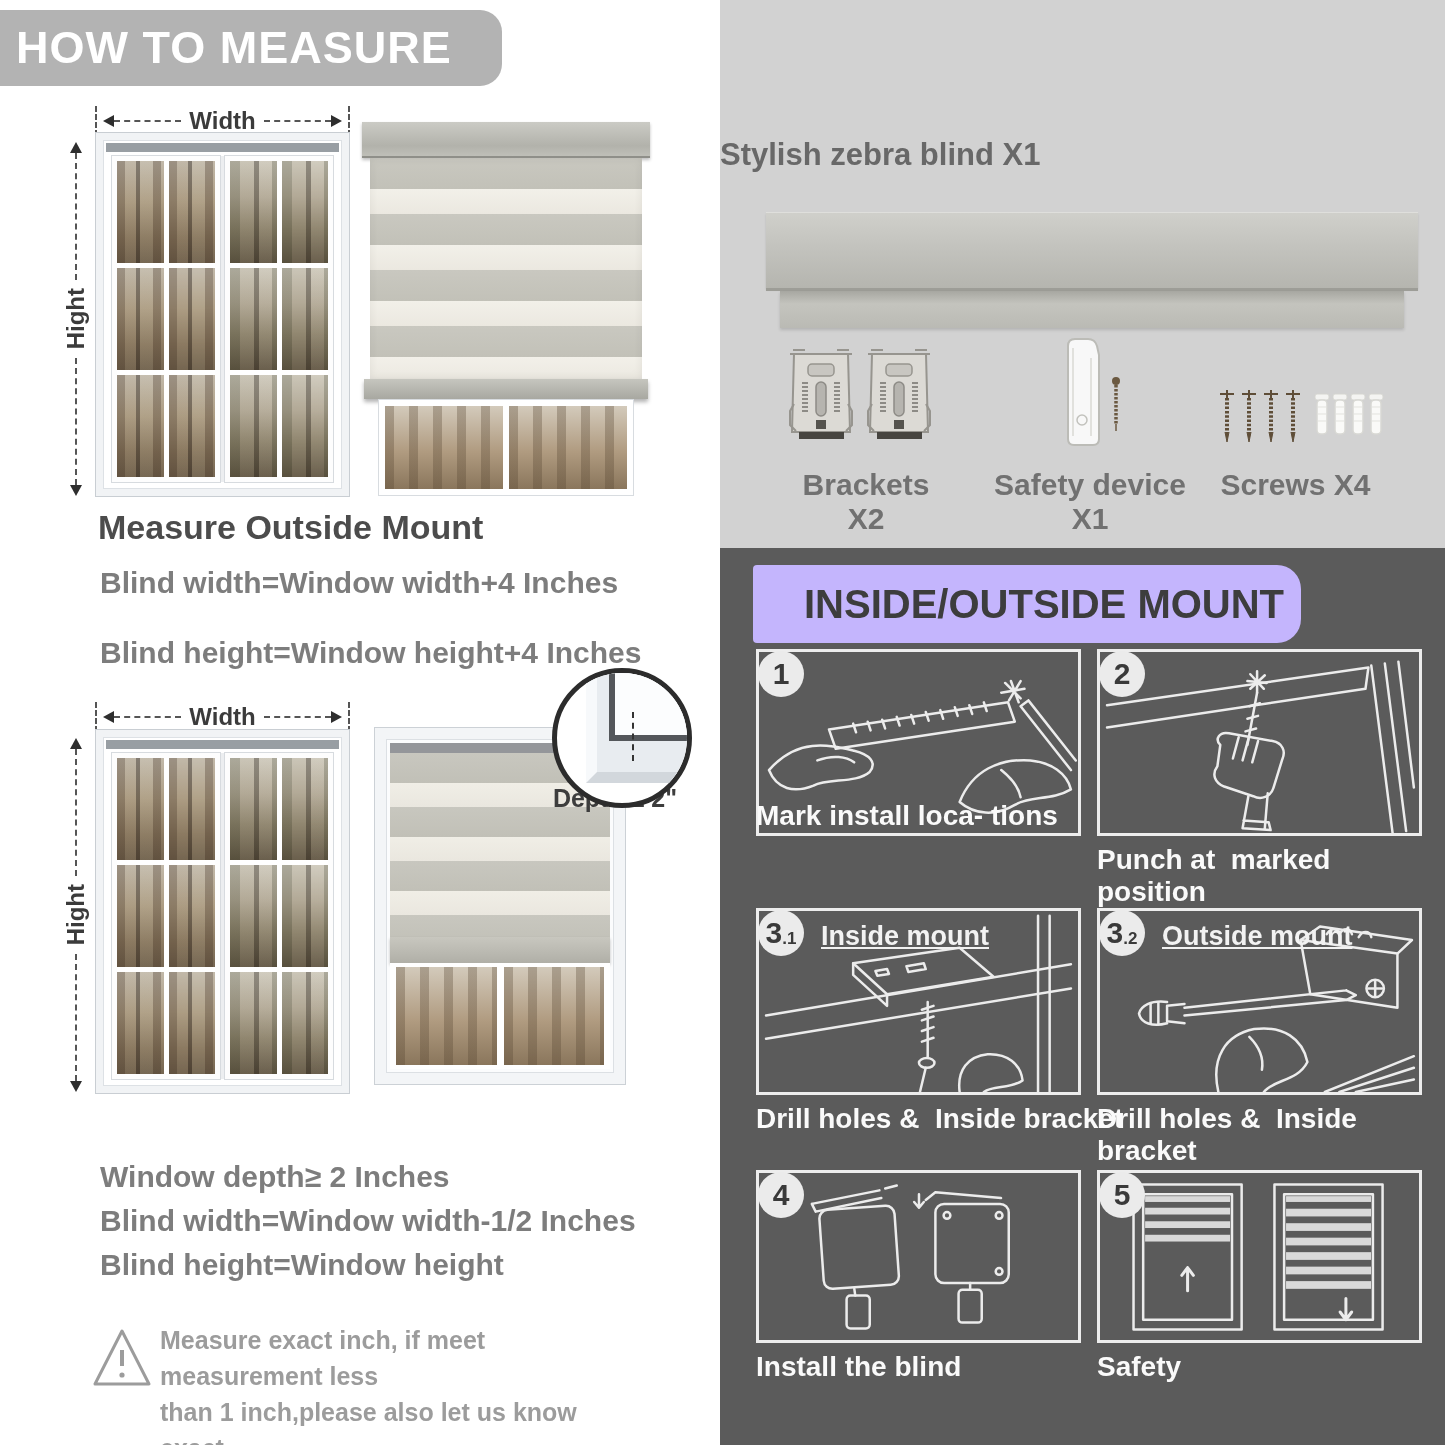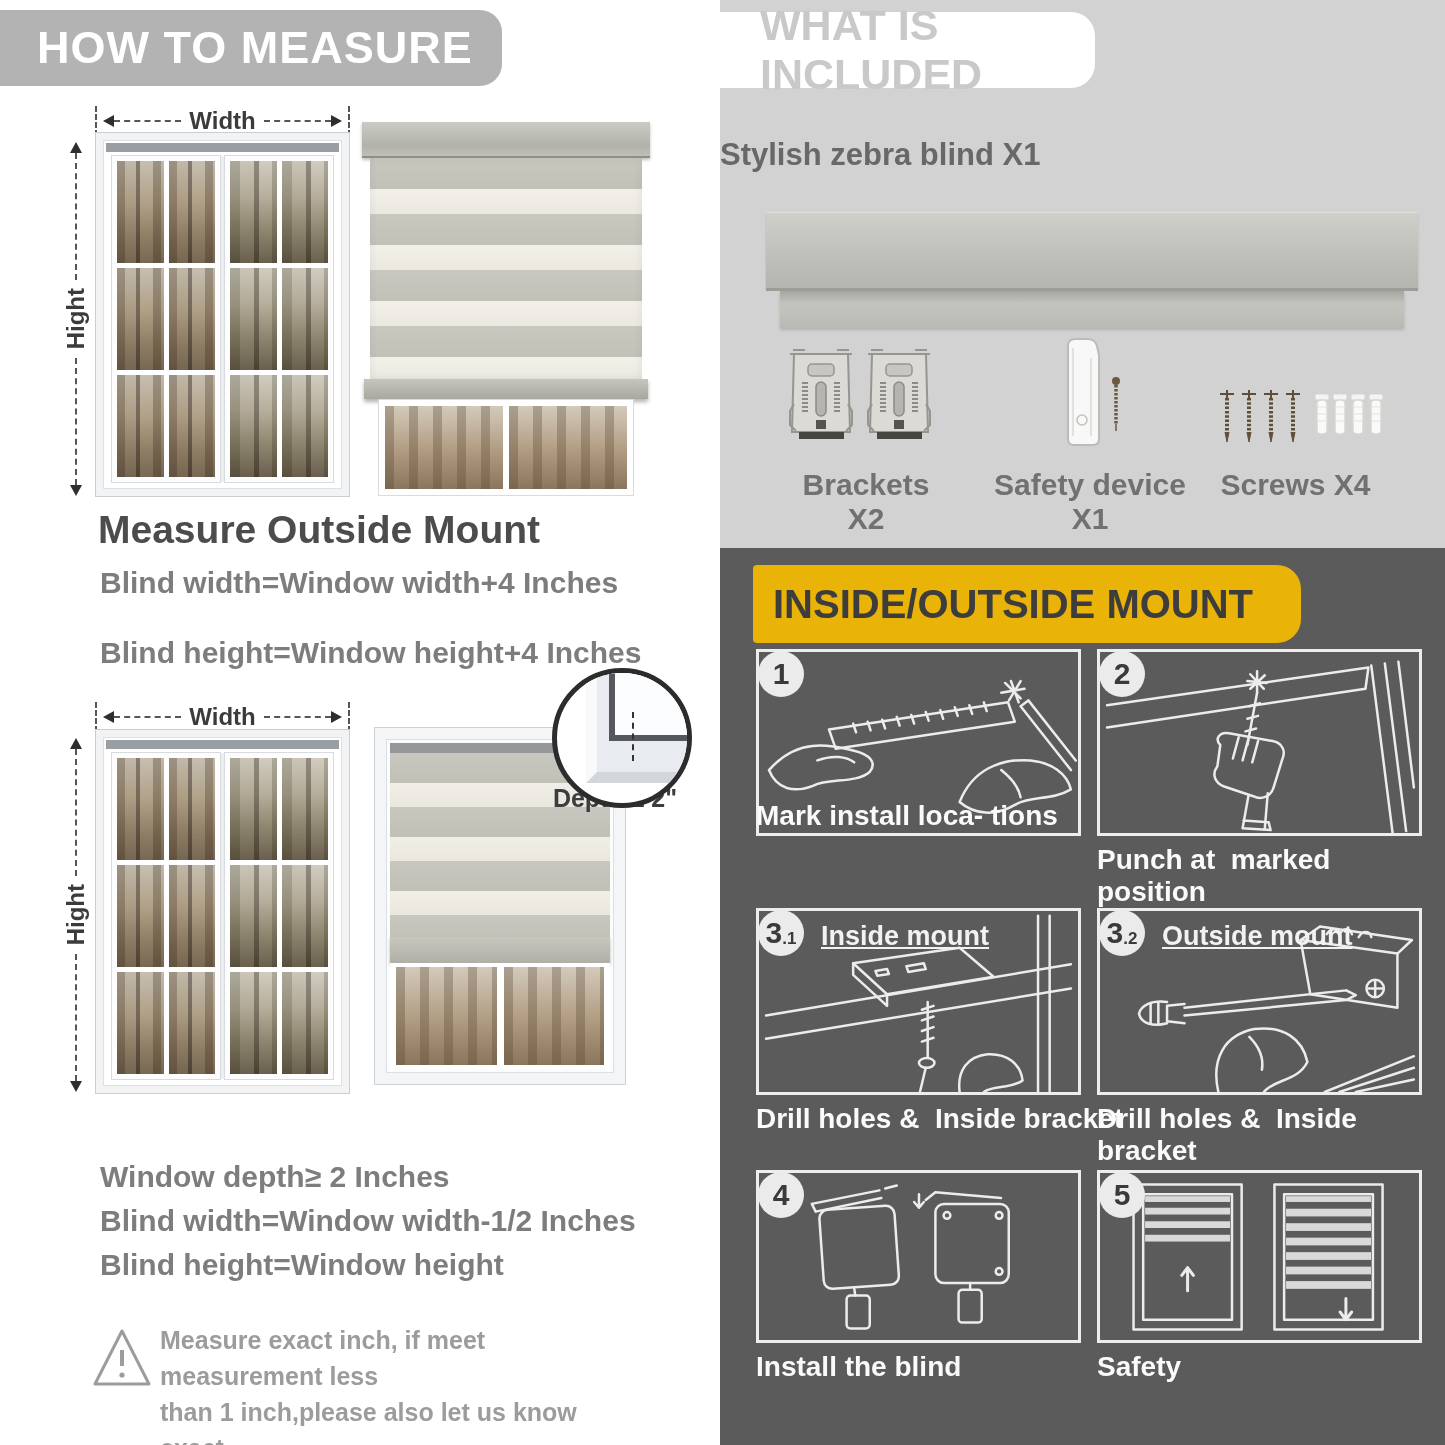--- a/index.html
+++ b/index.html
@@ -8,7 +8,7 @@
   
   .howto-banner{position:absolute;left:0;top:10px;width:502px;height:76px;background:#b3b3b3;
     border-radius:0 22px 22px 0;color:#fff;font-size:45px;display:flex;align-items:center;
-    padding-left:37px;letter-spacing:1px;box-sizing:border-box;}
+    padding-left:16px;letter-spacing:1px;box-sizing:border-box;}
   .included-banner{position:absolute;left:720px;top:12px;width:375px;height:76px;background:#fff;
     border-radius:0 24px 24px 0;color:#c9c9c9;font-size:43px;display:flex;align-items:center;
     padding-left:40px;box-sizing:border-box;z-index:3;}

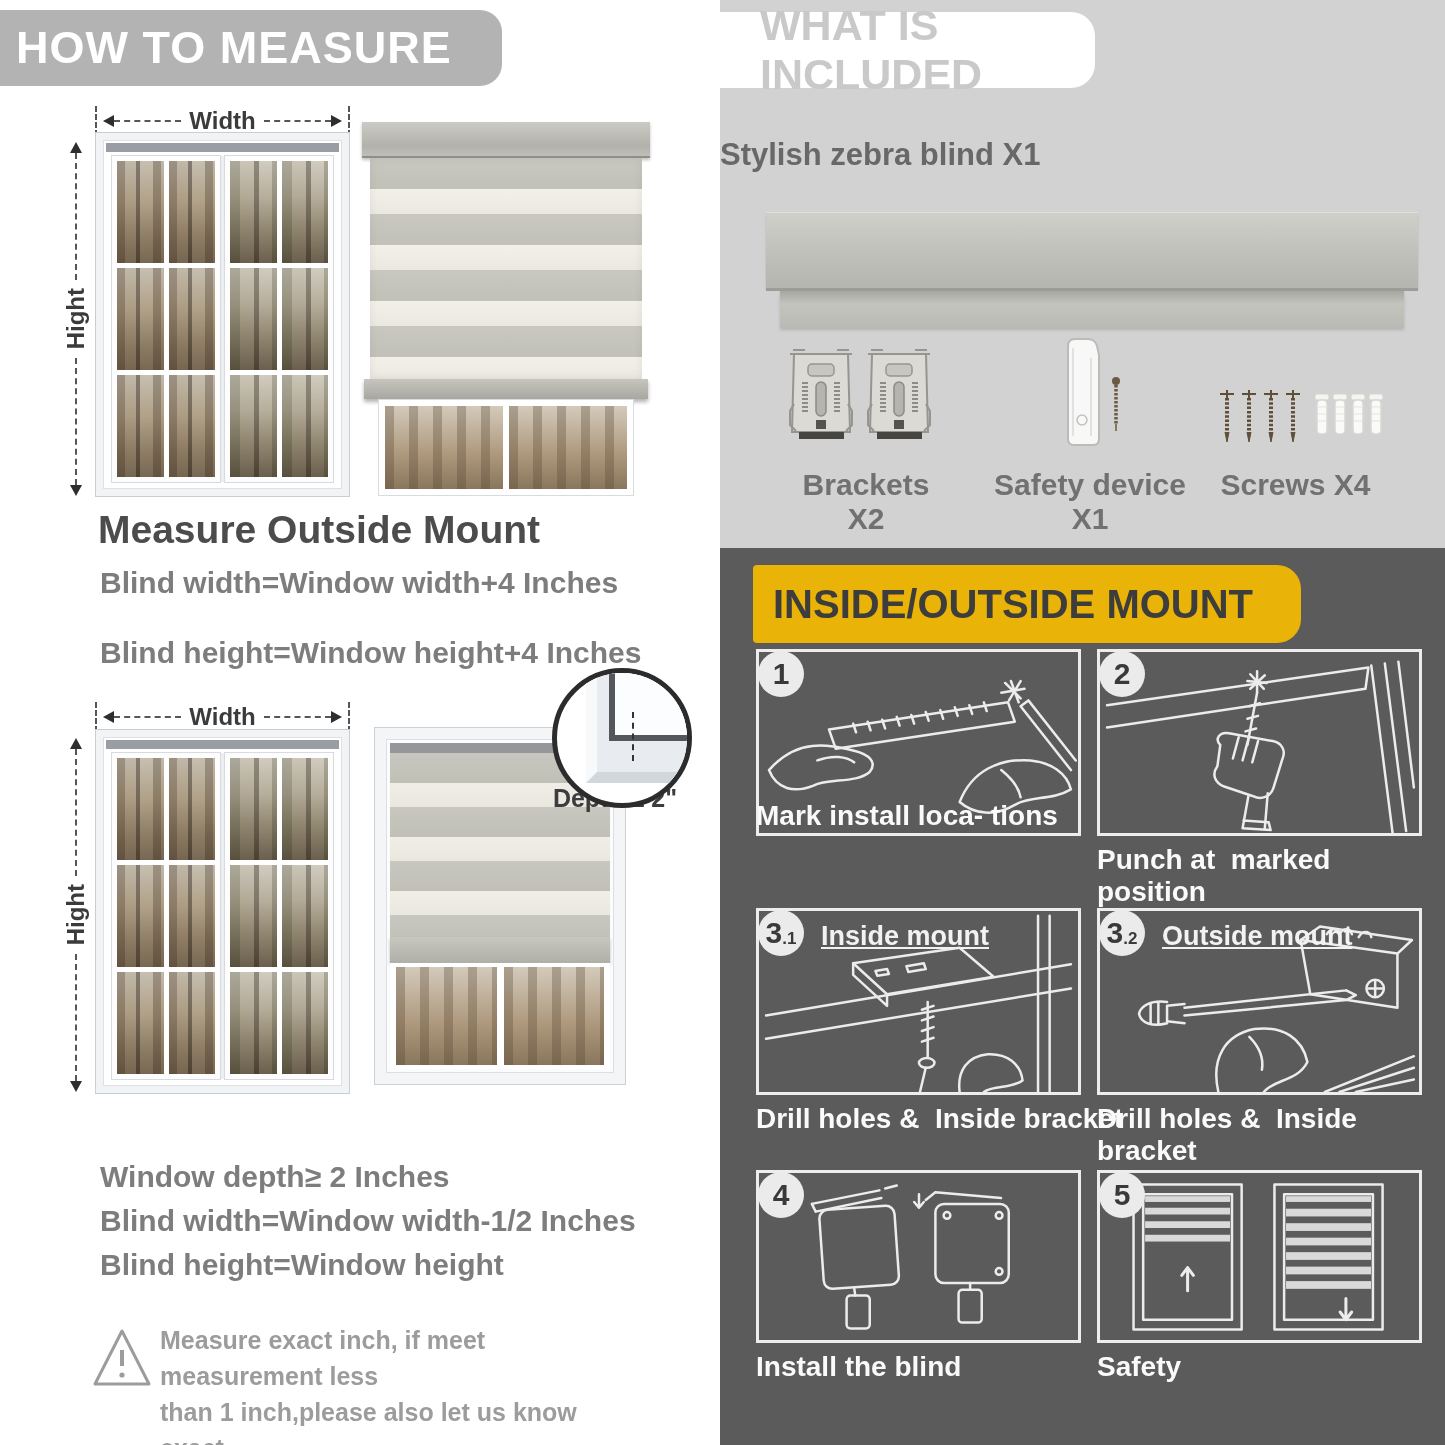--- a/index.html
+++ b/index.html
@@ -234,9 +234,6 @@
   </div>
 
   <div class="panel-light"></div>
-  <div class="included-banner">
-    <span>WHAT IS INCLUDED</span>
-  </div>
   <div class="product-title">Stylish zebra blind X1</div>
 
   <div class="hr-main"></div>

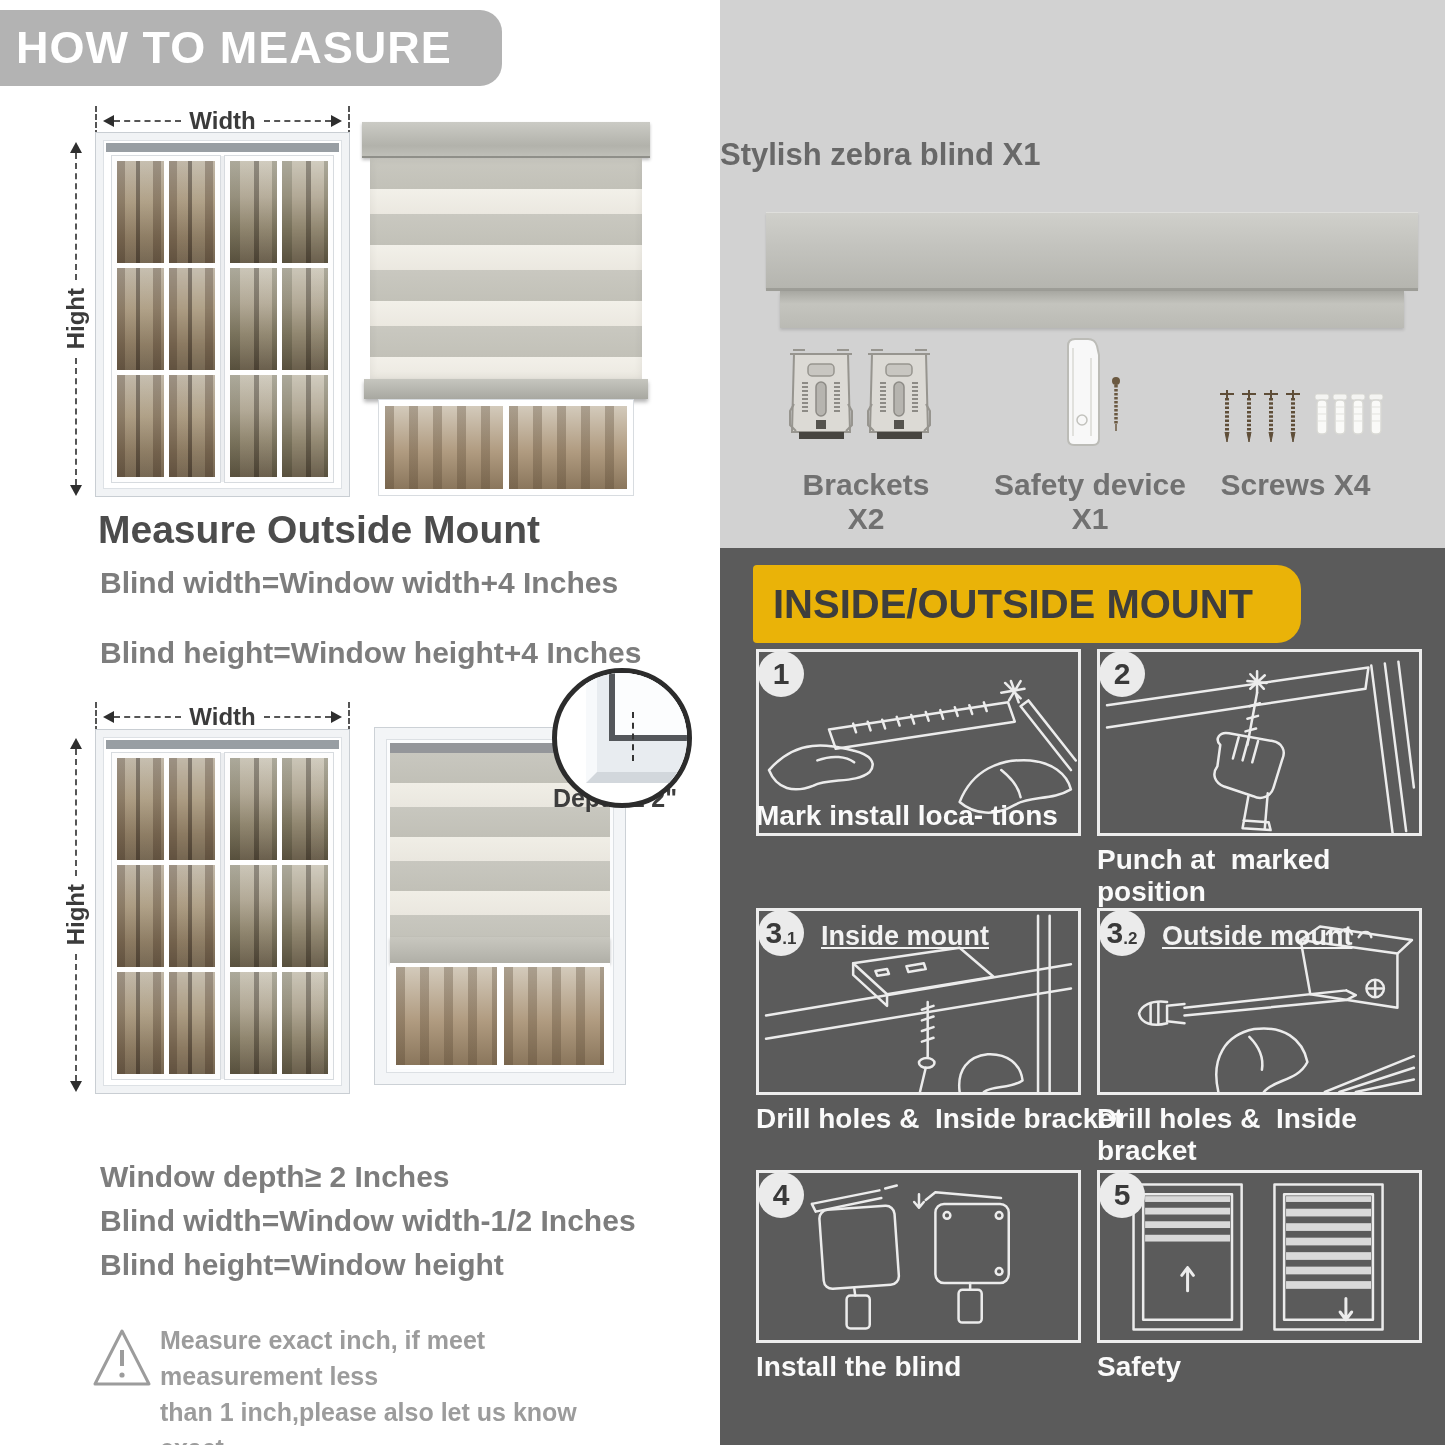--- a/index.html
+++ b/index.html
@@ -71,7 +71,7 @@
   .dc-dash{position:absolute;left:58%;top:30%;height:38%;border-left:2px dashed #333;}
   .depth-label{position:absolute;left:545px;top:784px;width:140px;text-align:center;font-size:25px;color:#3d3d3d;}
   
-  .mheading{position:absolute;left:98px;color:#4c4c4c;font-size:39px;}
+  .mheading{position:absolute;left:98px;color:#4c4c4c;font-size:34px;}
   .mline{position:absolute;left:100px;color:#7d7d7d;font-size:30px;}
   .warn-tri{position:absolute;left:92px;top:1326px;}
   .warntext{position:absolute;left:160px;top:1322px;width:460px;font-size:25px;line-height:36px;color:#9c9c9c;}

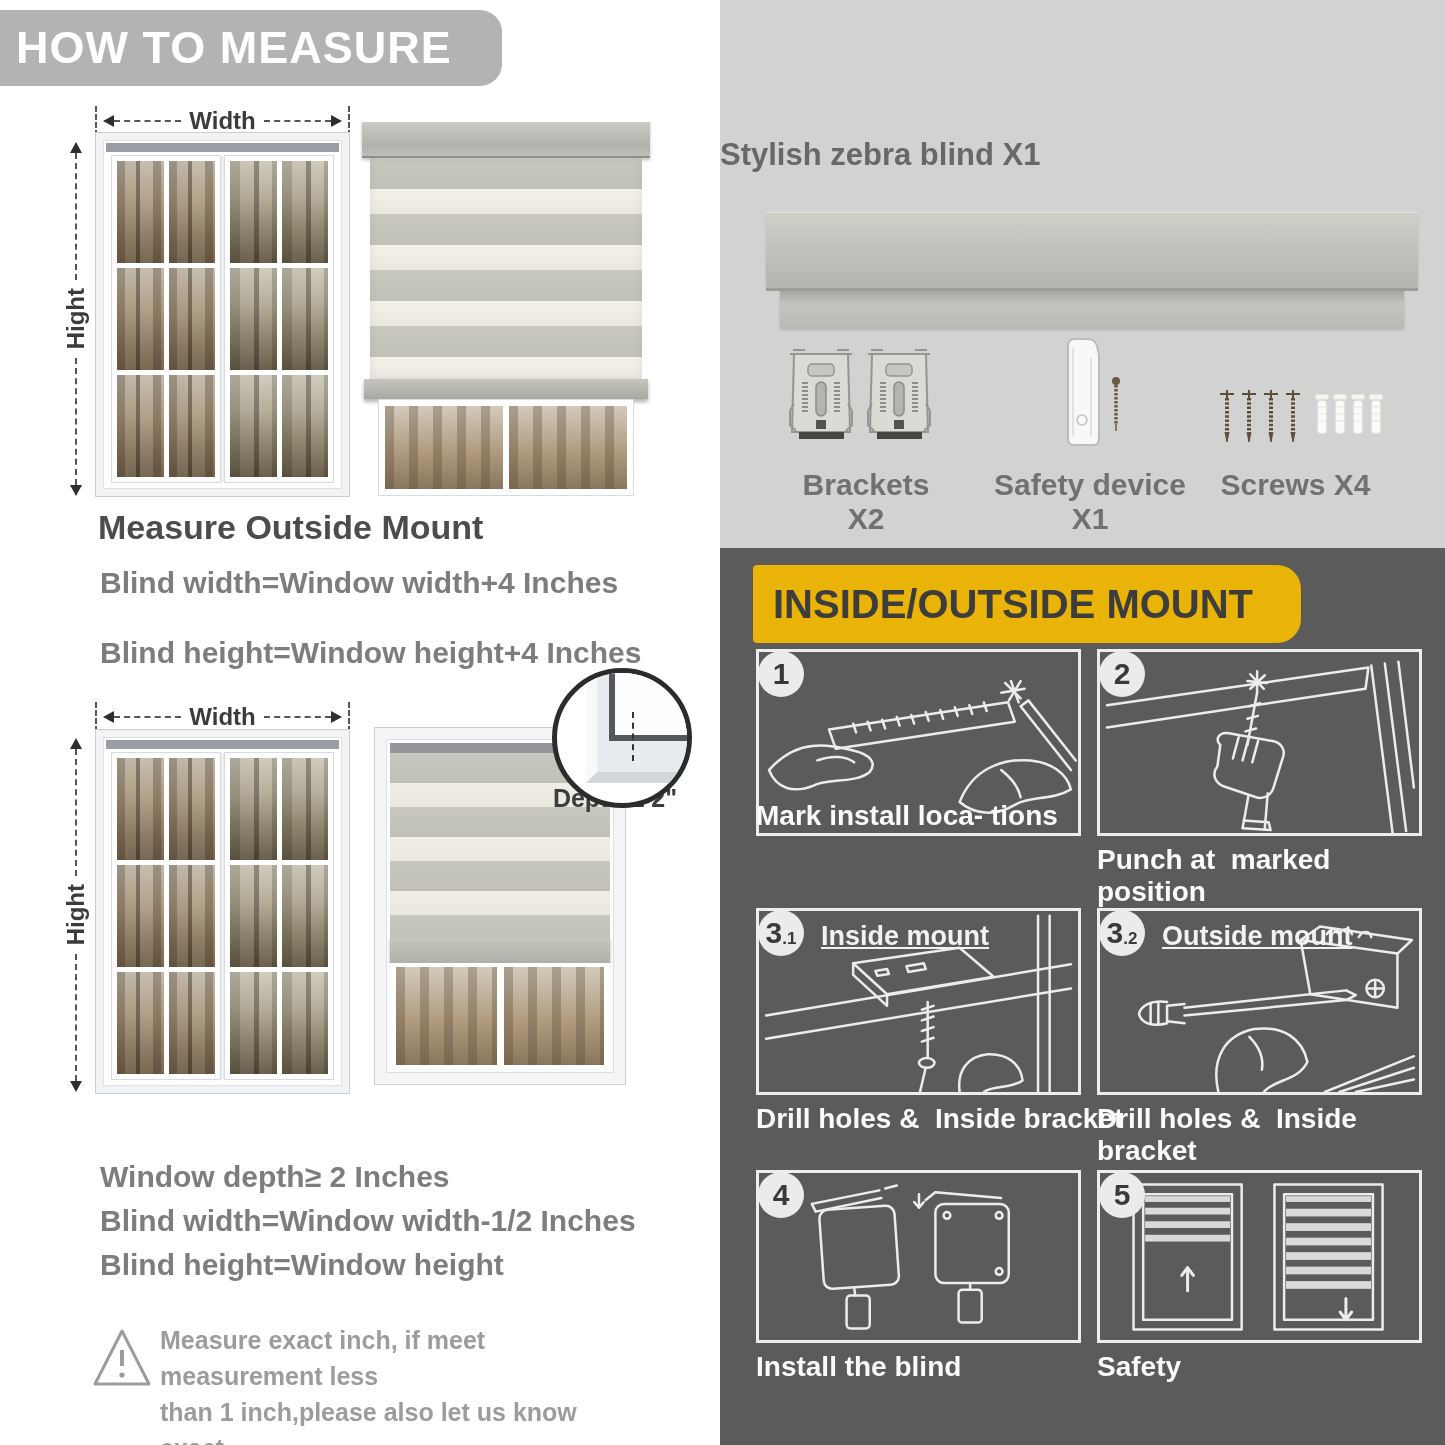--- a/index.html
+++ b/index.html
@@ -12,9 +12,9 @@
   .included-banner{position:absolute;left:720px;top:12px;width:375px;height:76px;background:#fff;
     border-radius:0 24px 24px 0;color:#c9c9c9;font-size:43px;display:flex;align-items:center;
     padding-left:40px;box-sizing:border-box;z-index:3;}
-  .mount-banner{position:absolute;left:753px;top:565px;width:548px;height:78px;background:#eab308;
+  .mount-banner{position:absolute;left:753px;top:565px;width:548px;height:78px;background:#c4b5fd;
     border-radius:4px 24px 24px 4px;color:#3d3d3d;font-size:40px;display:flex;align-items:center;
-    padding-left:20px;box-sizing:border-box;z-index:3;}
+    padding-left:51px;box-sizing:border-box;z-index:3;}
   
   .panel-light{position:absolute;left:720px;top:0;width:725px;height:548px;background:#d2d2d2;}
   .panel-dark{position:absolute;left:720px;top:548px;width:725px;height:897px;background:#5b5b5b;}

